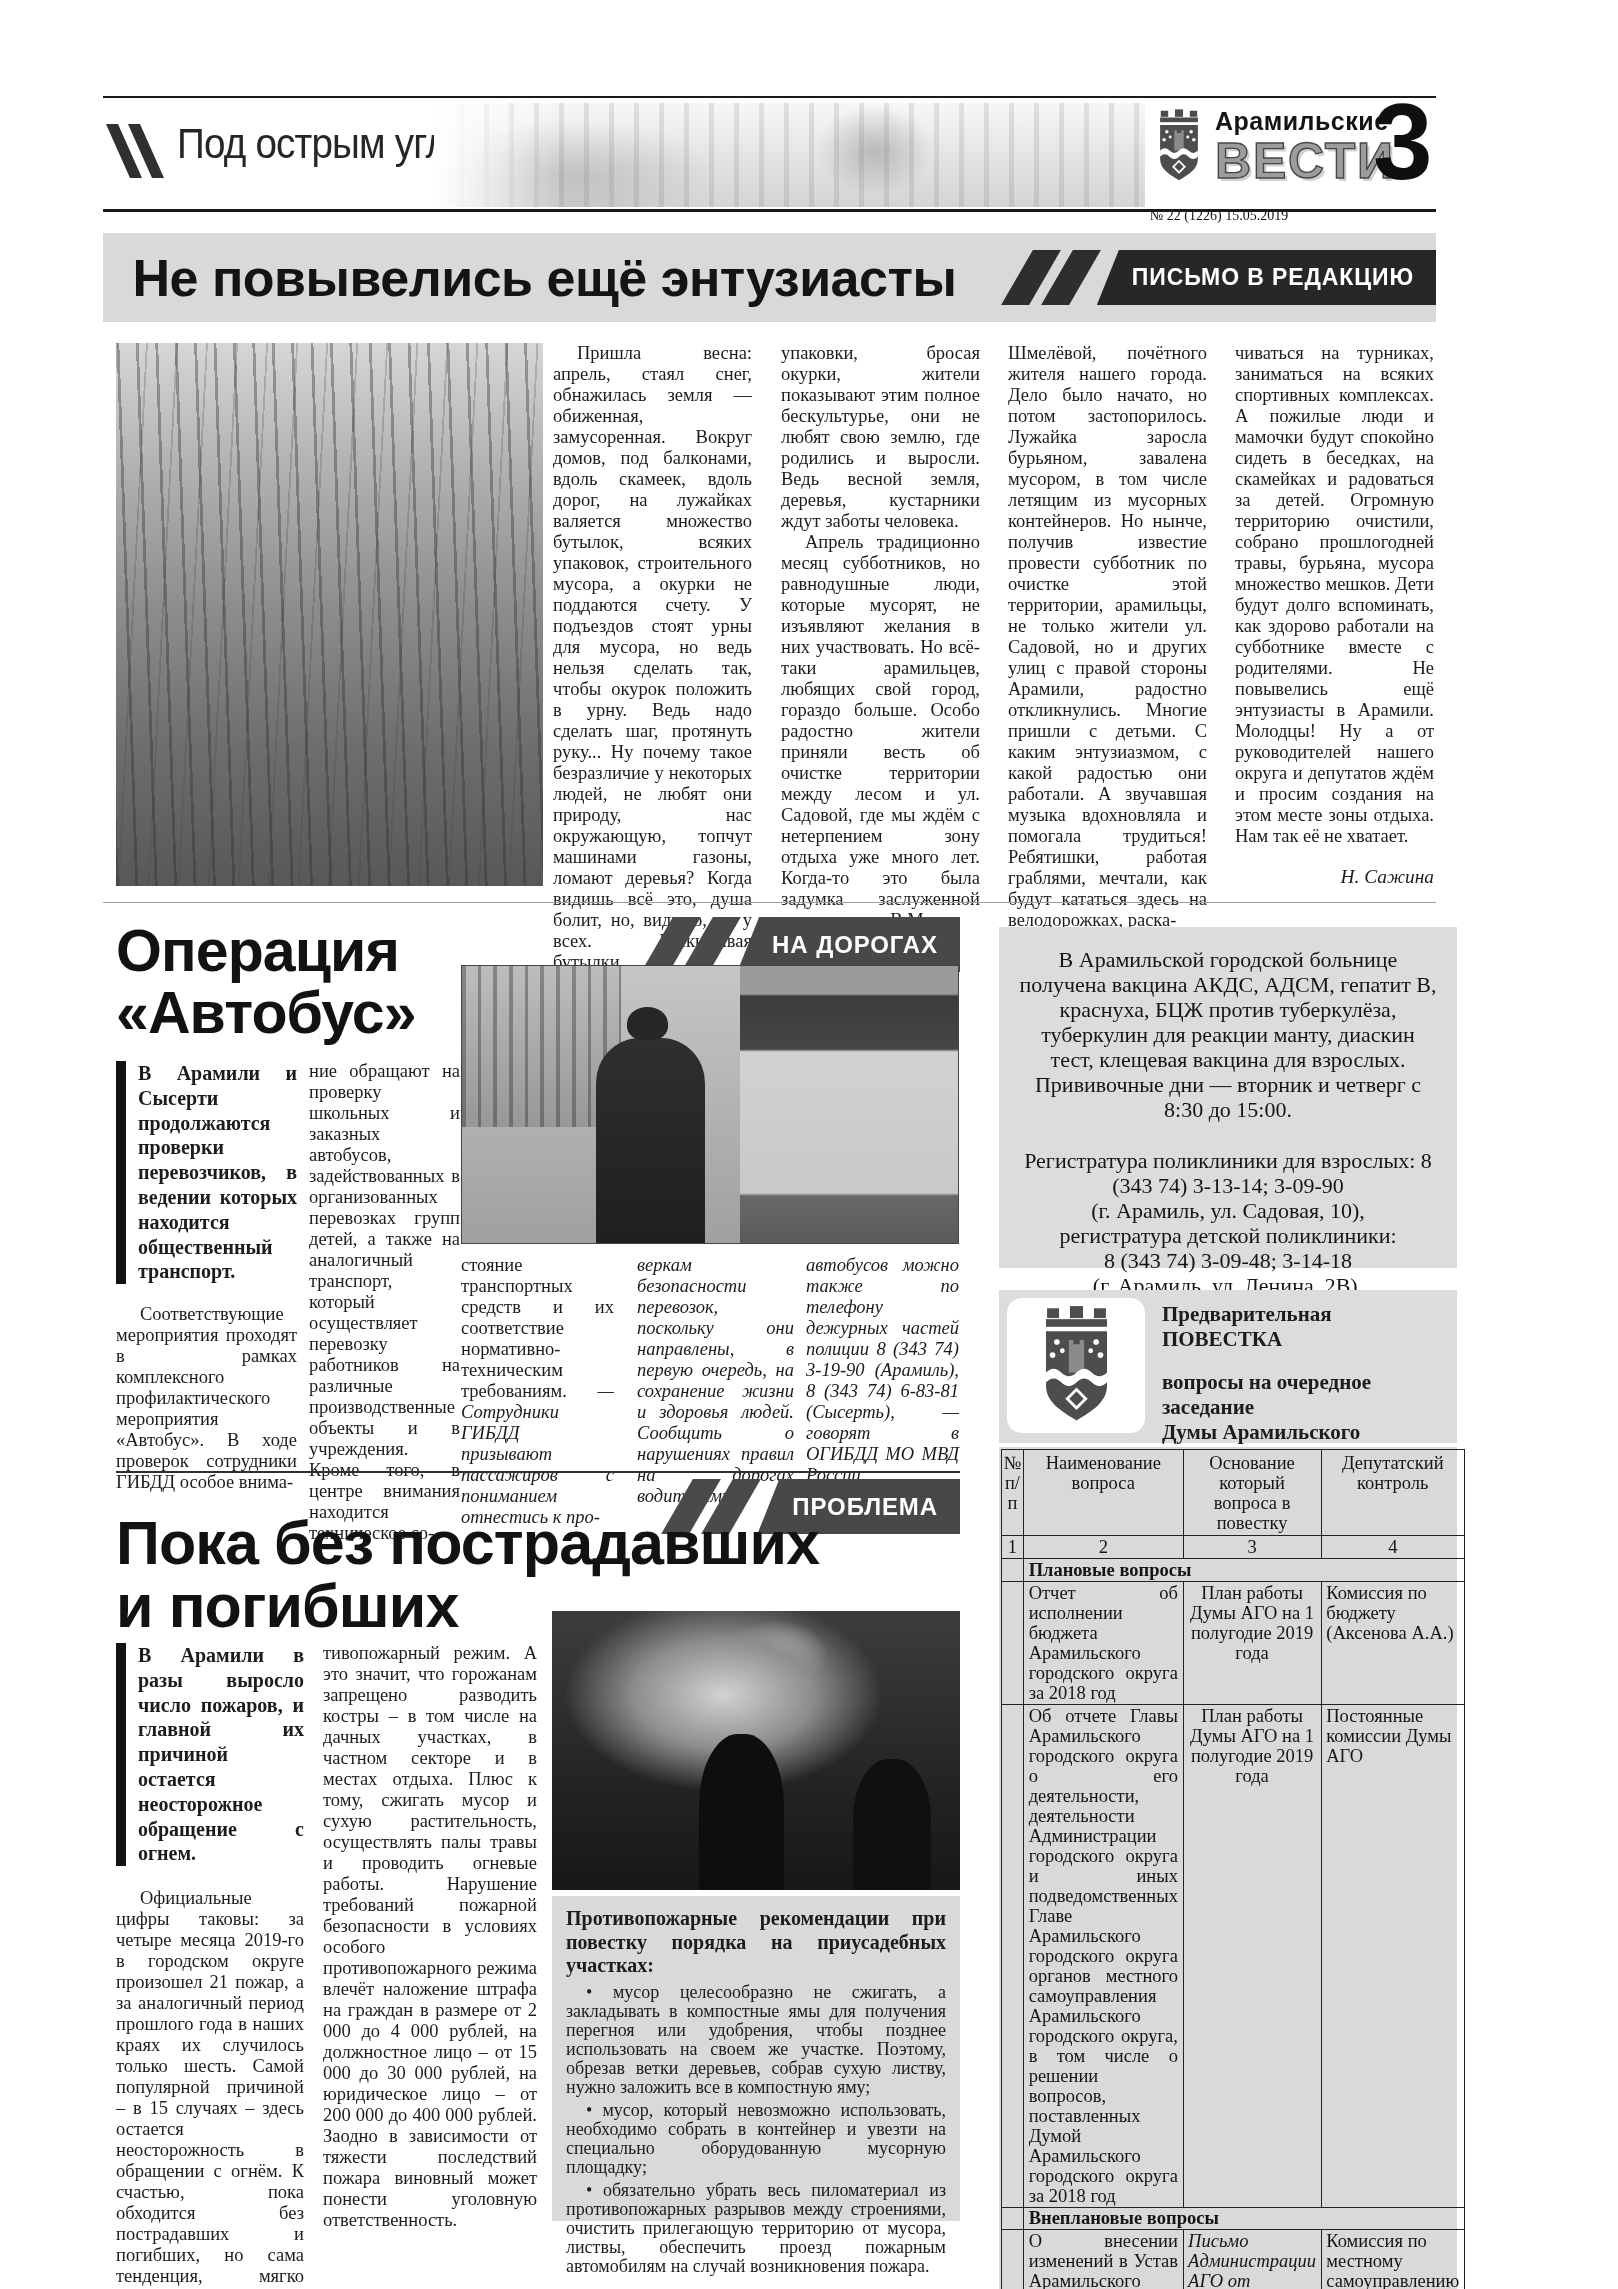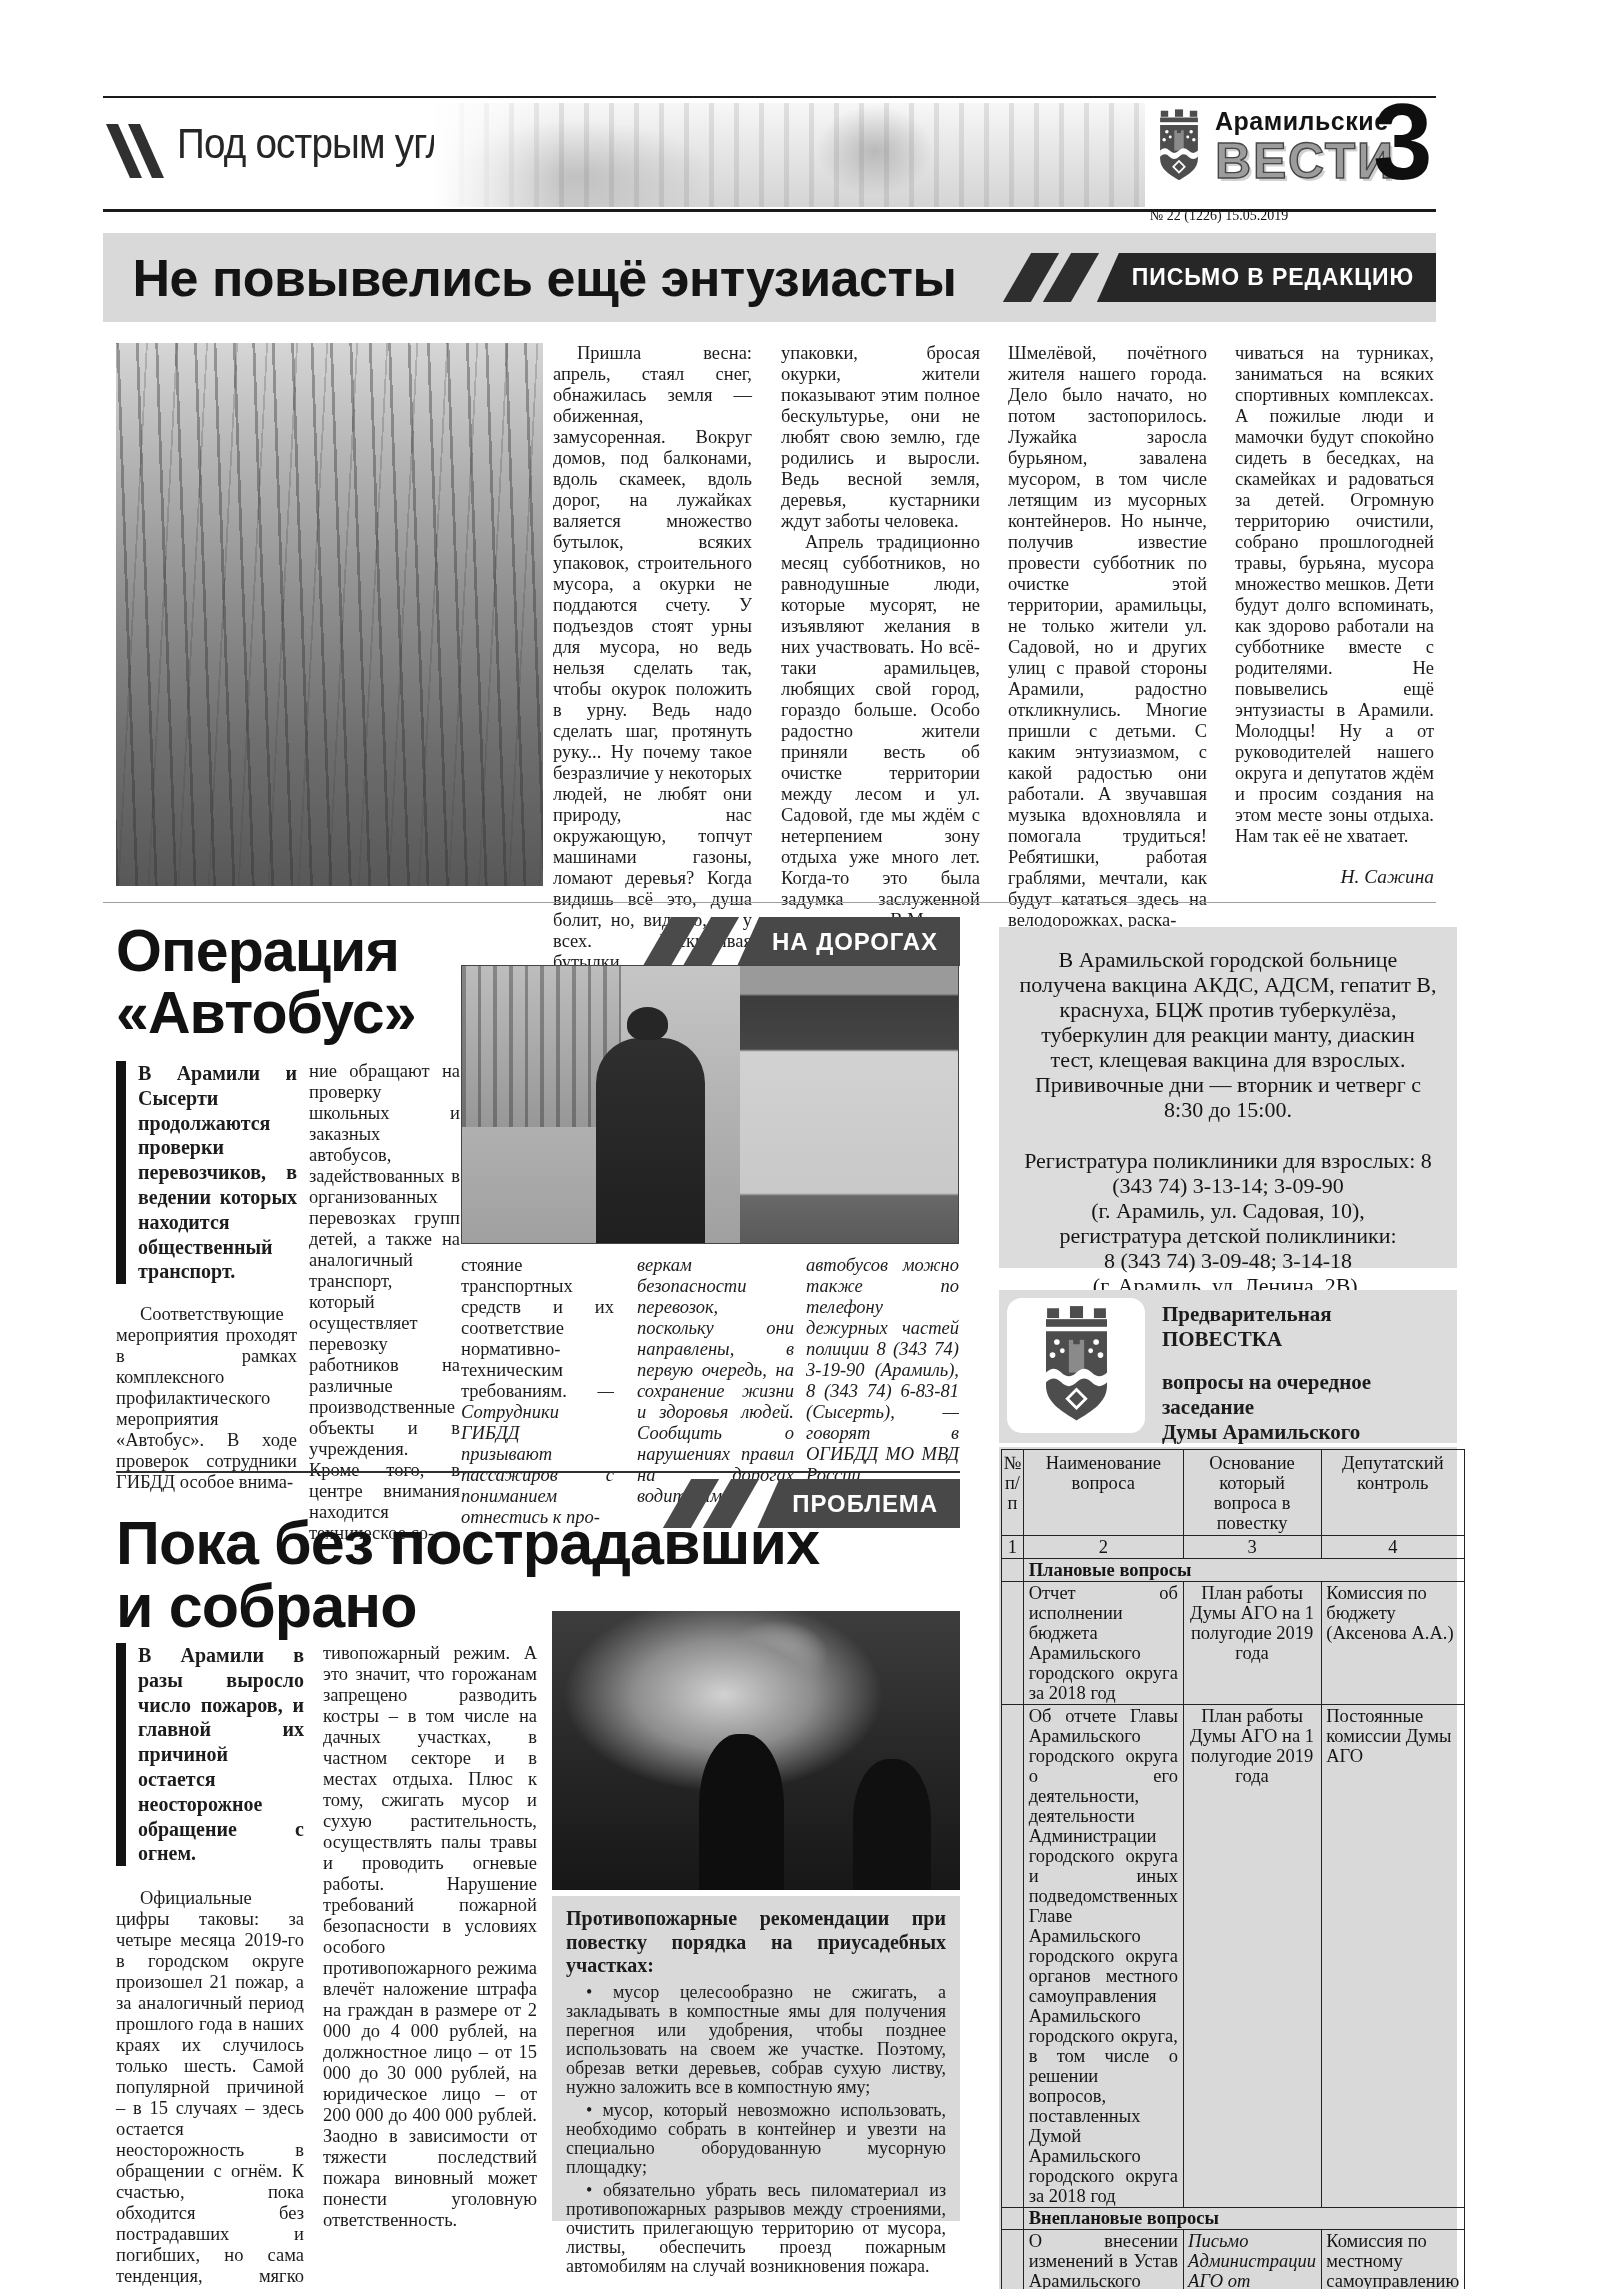--- a/index.html
+++ b/index.html
@@ -32,7 +32,7 @@
             font-weight:bold;font-size:107px;line-height:1;color:#0f0f0f;}
 
   
-  .tag{display:flex;align-items:stretch;height:49px;}
+  .tag{display:flex;align-items:stretch;height:55px;}
   .tag i{display:block;width:28px;margin-right:12px;transform:skewX(-30deg);}
   .tag .lbl{color:#fff;font-family:"Liberation Sans",sans-serif;font-weight:bold;
             display:flex;align-items:center;padding:0 22px 0 35px;letter-spacing:0.9px;

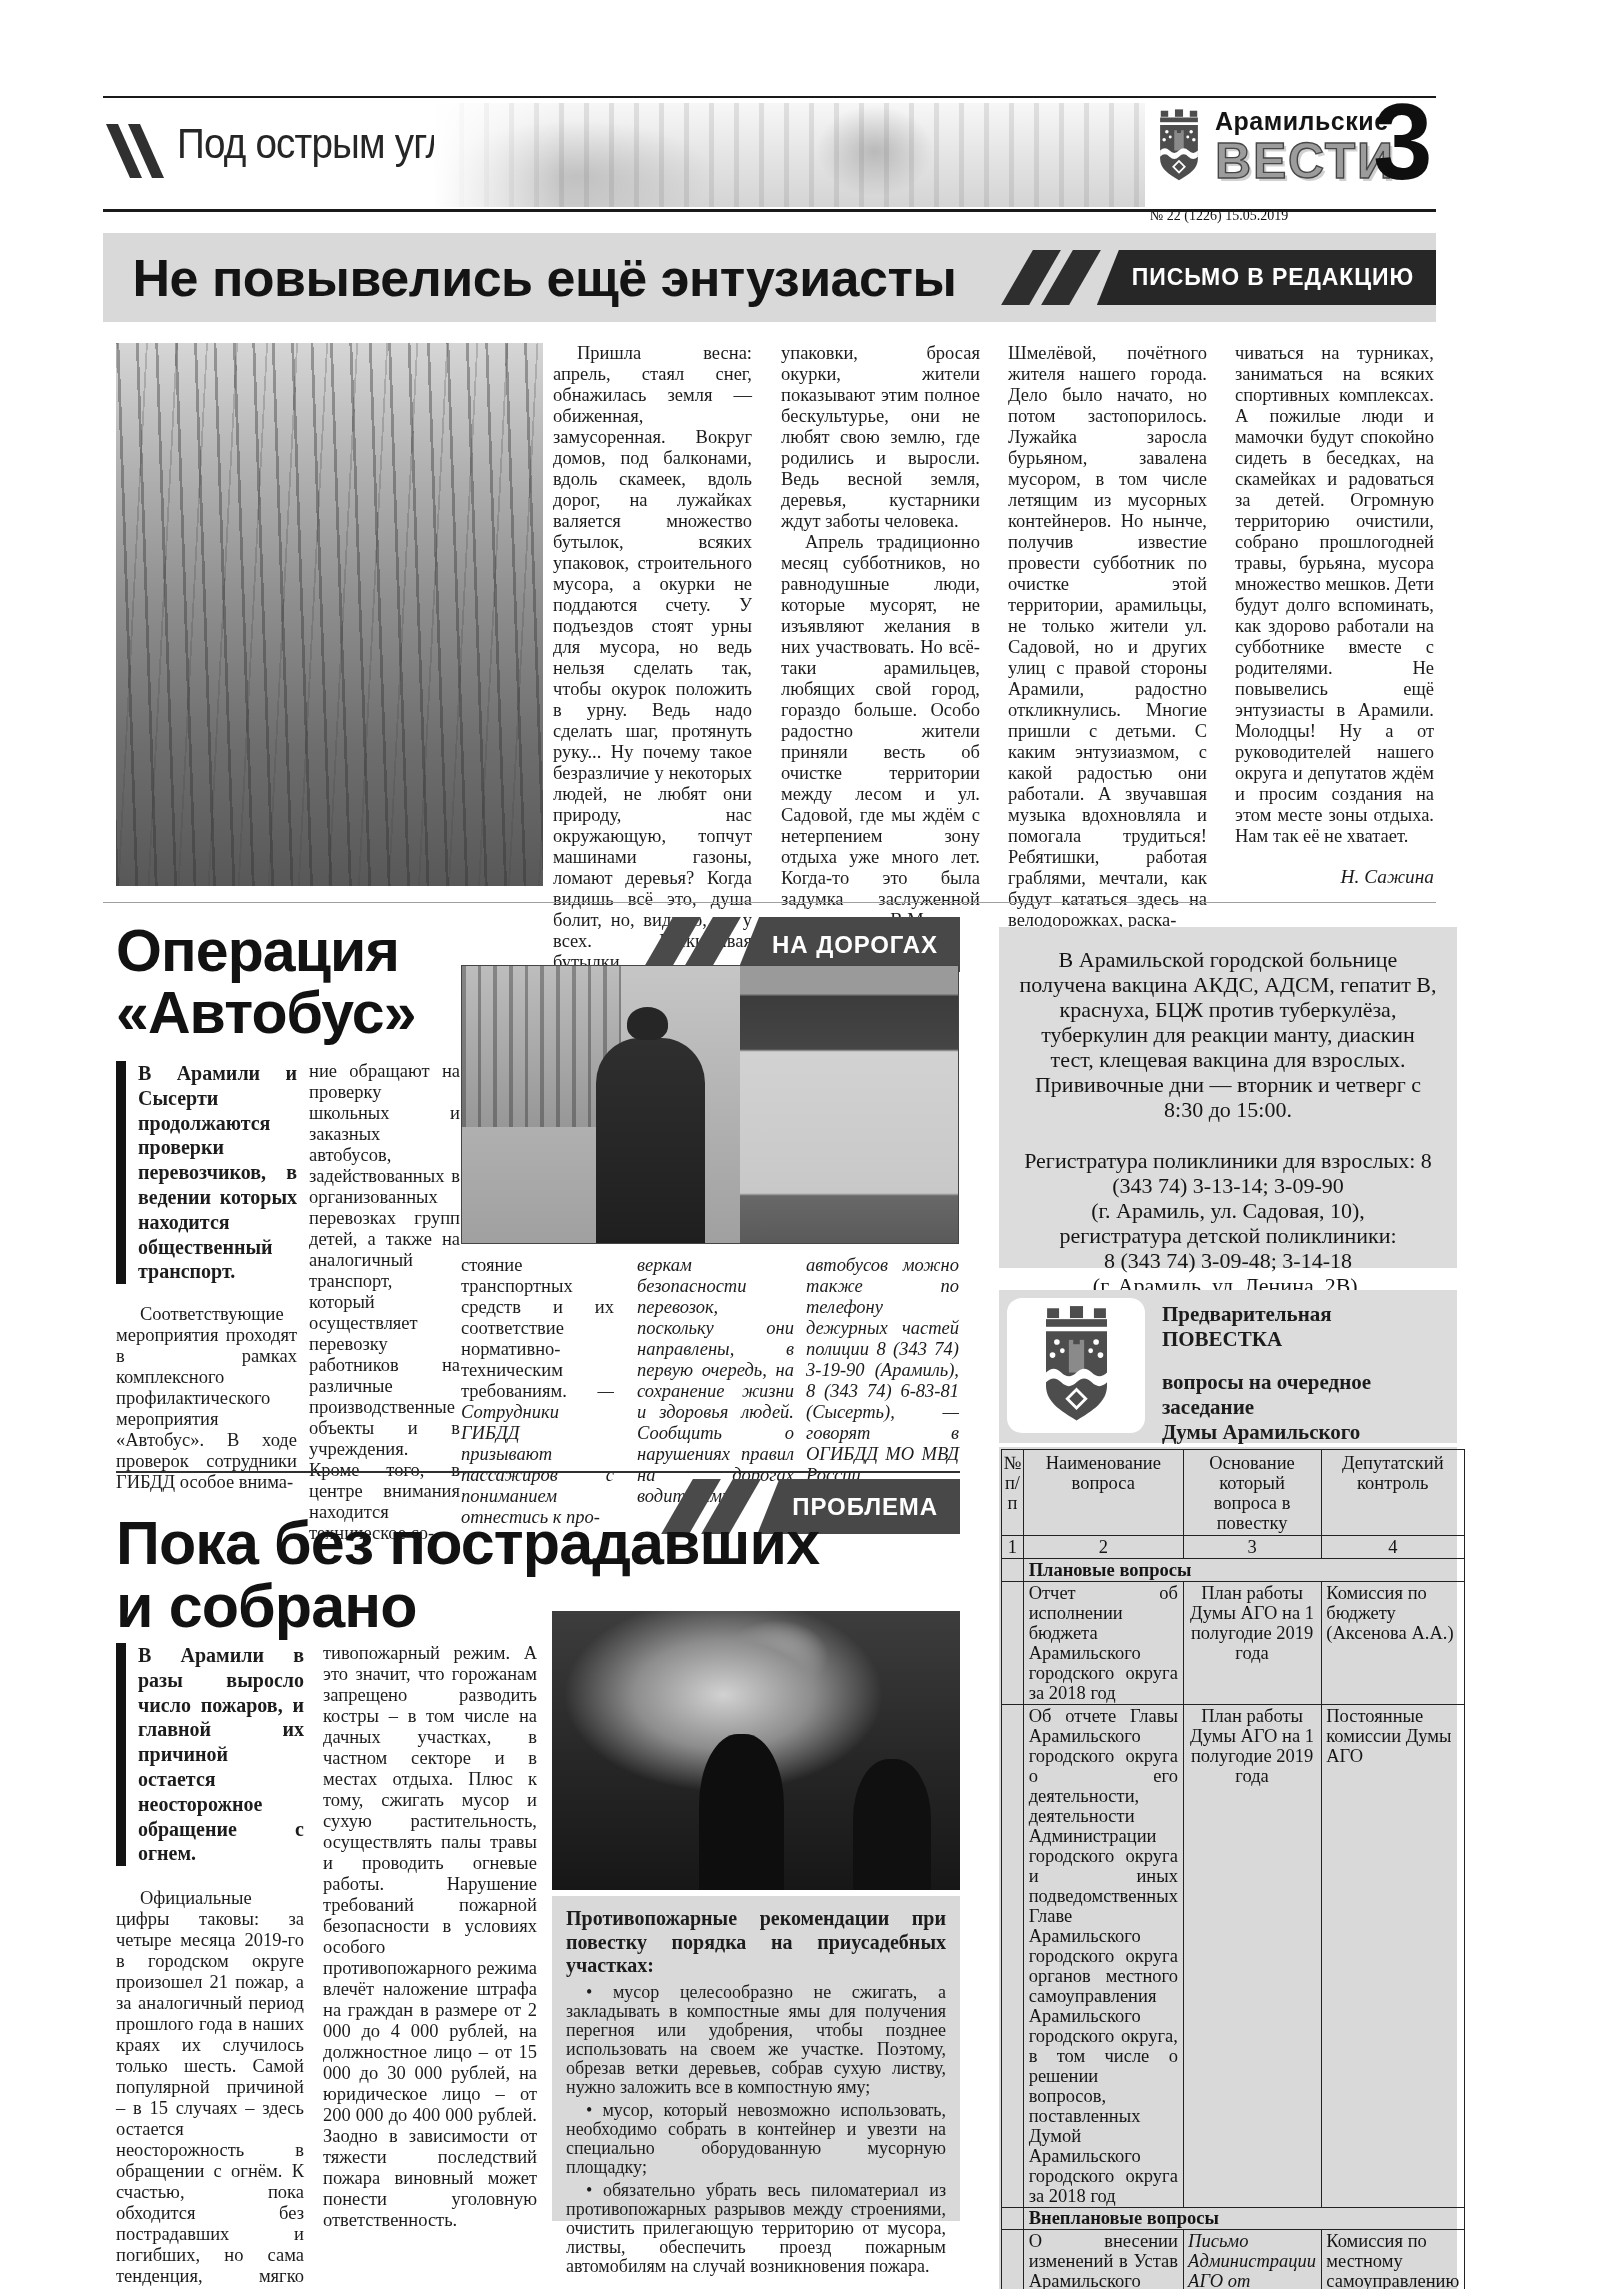--- a/index.html
+++ b/index.html
@@ -243,7 +243,7 @@
   </div>
   <div class="abs" id="a3-title">
     <div>Пока без пострадавших</div>
-    <div>и собрано</div>
+    <div>и погибших</div>
   </div>
   <div class="abs" id="a3-photo">
     <div class="ff1"></div>

